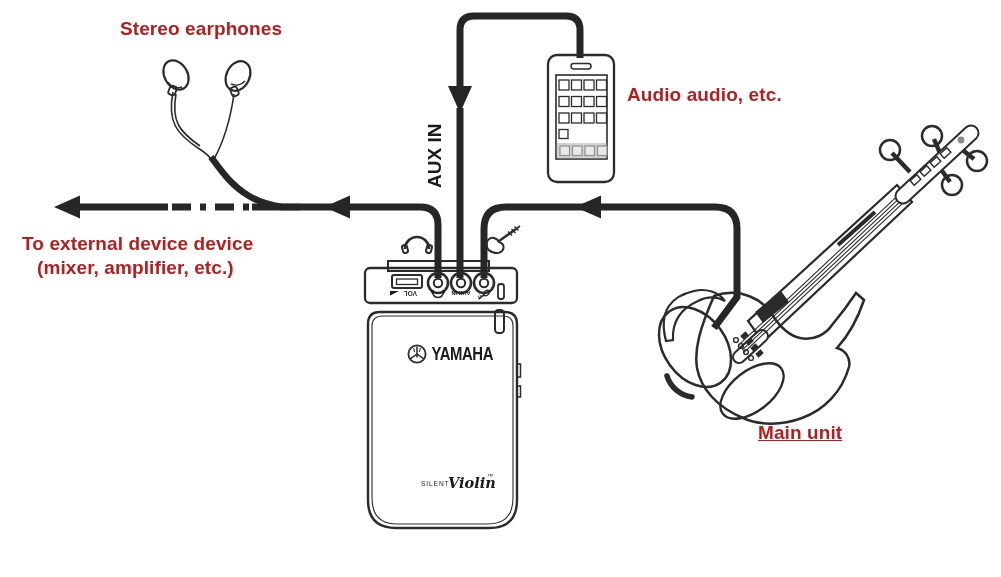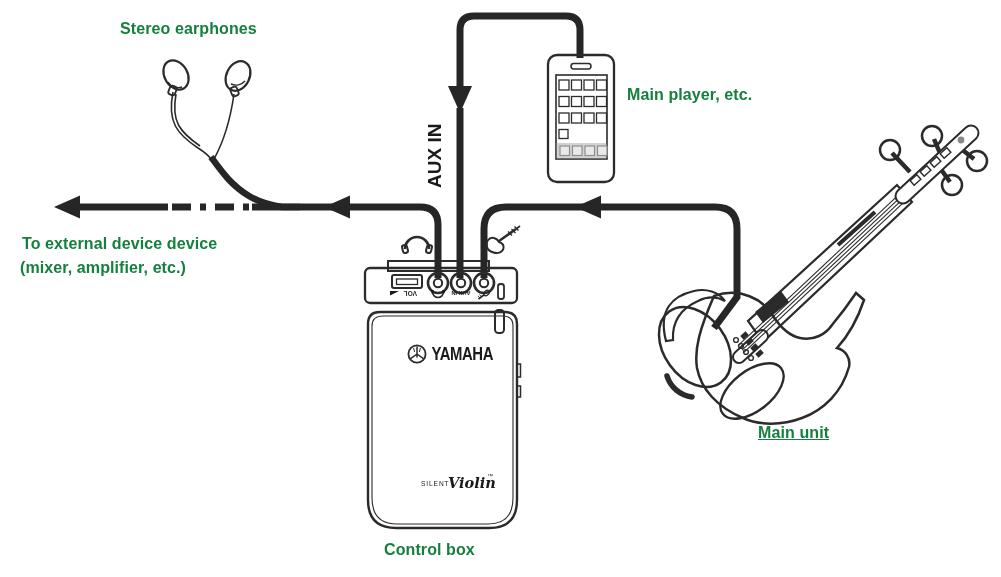--- a/index.html
+++ b/index.html
@@ -9,8 +9,8 @@
   }
   .stage svg{position:absolute;left:0;top:0;}
   .lbl{
-    position:absolute;font-weight:bold;font-size:16px;line-height:24px;
-    white-space:nowrap;color:#15803d;letter-spacing:0.1px;
+    position:absolute;font-weight:bold;font-size:19px;line-height:24px;
+    white-space:nowrap;color:#b91c1c;letter-spacing:0.1px;
   }
   .lbl-vert{
     position:absolute;font-weight:bold;font-size:19px;white-space:nowrap;color:#1a1a1a;

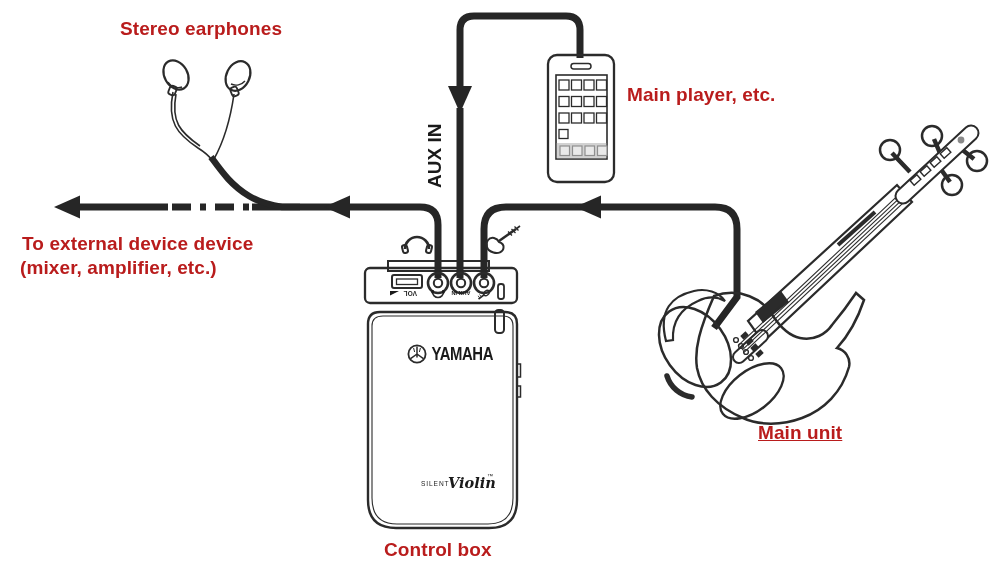--- a/index.html
+++ b/index.html
@@ -224,7 +224,7 @@
 </svg>
 
 <div class="lbl" style="left:120px;top:17px;">Stereo earphones</div>
-<div class="lbl" style="left:627px;top:83px;">Main player, etc.</div>
+<div class="lbl" style="left:627px;top:83px;">Audio audio, etc.</div>
 <div class="lbl" style="left:22px;top:232px;">To external device device</div>
 <div class="lbl" style="left:20px;top:256px;">(mixer, amplifier, etc.)</div>
 <div class="lbl-vert" style="left:424px;top:188px;">AUX IN</div>

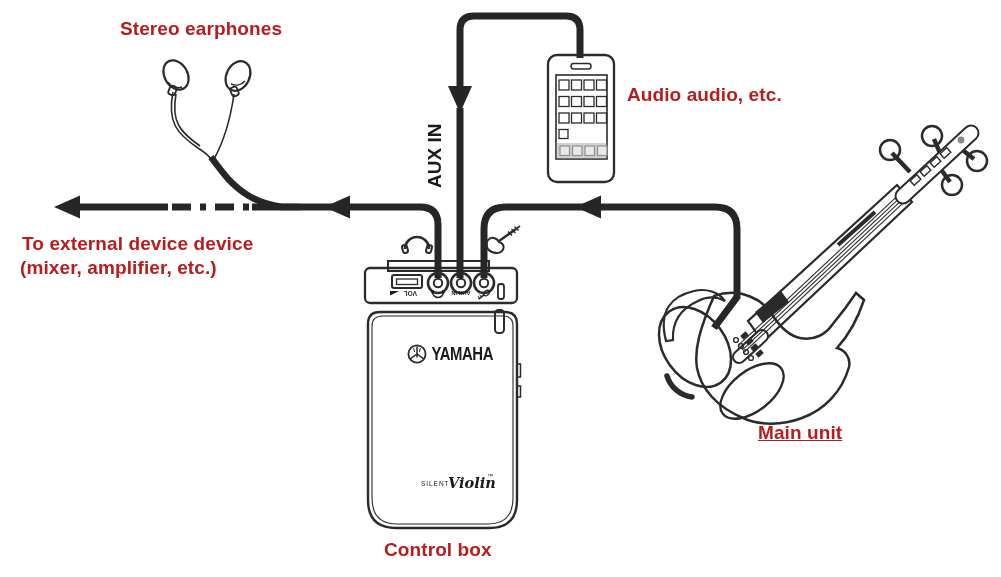--- a/index.html
+++ b/index.html
@@ -226,7 +226,7 @@
 <div class="lbl" style="left:120px;top:17px;">Stereo earphones</div>
 <div class="lbl" style="left:627px;top:83px;">Audio audio, etc.</div>
 <div class="lbl" style="left:22px;top:232px;">To external device device</div>
-<div class="lbl" style="left:20px;top:256px;">(mixer, amplifier, etc.)</div>
+<div class="lbl" style="left:37px;top:256px;">(mixer, amplifier, etc.)</div>
 <div class="lbl-vert" style="left:424px;top:188px;">AUX IN</div>
 <div class="lbl" style="left:758px;top:421px;text-decoration:underline;">Main unit</div>
 <div class="lbl" style="left:384px;top:538px;">Control box</div>

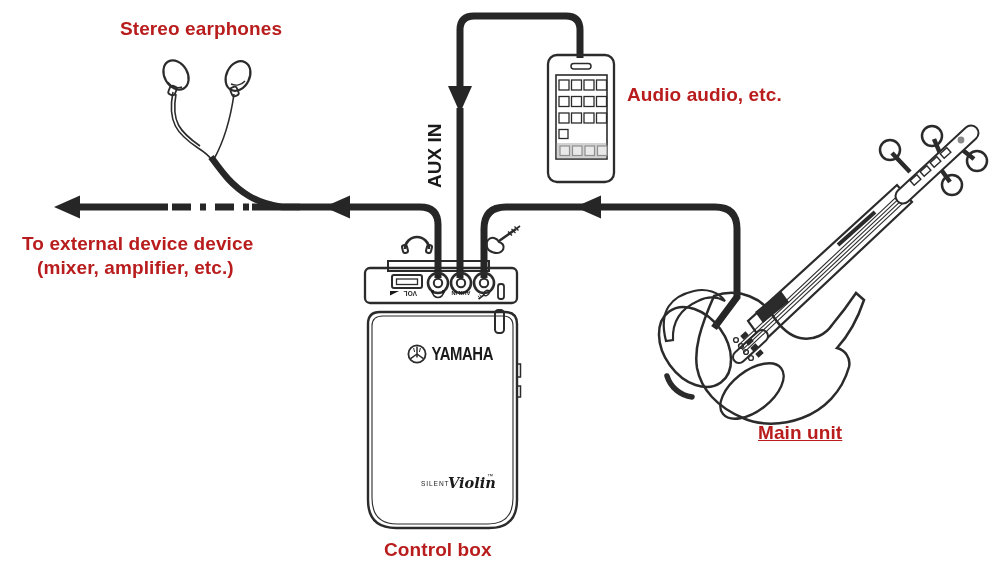--- a/index.html
+++ b/index.html
@@ -229,7 +229,6 @@
 <div class="lbl" style="left:37px;top:256px;">(mixer, amplifier, etc.)</div>
 <div class="lbl-vert" style="left:424px;top:188px;">AUX IN</div>
 <div class="lbl" style="left:758px;top:421px;text-decoration:underline;">Main unit</div>
-<div class="lbl" style="left:384px;top:538px;">Control box</div>
 
 </div>
 

